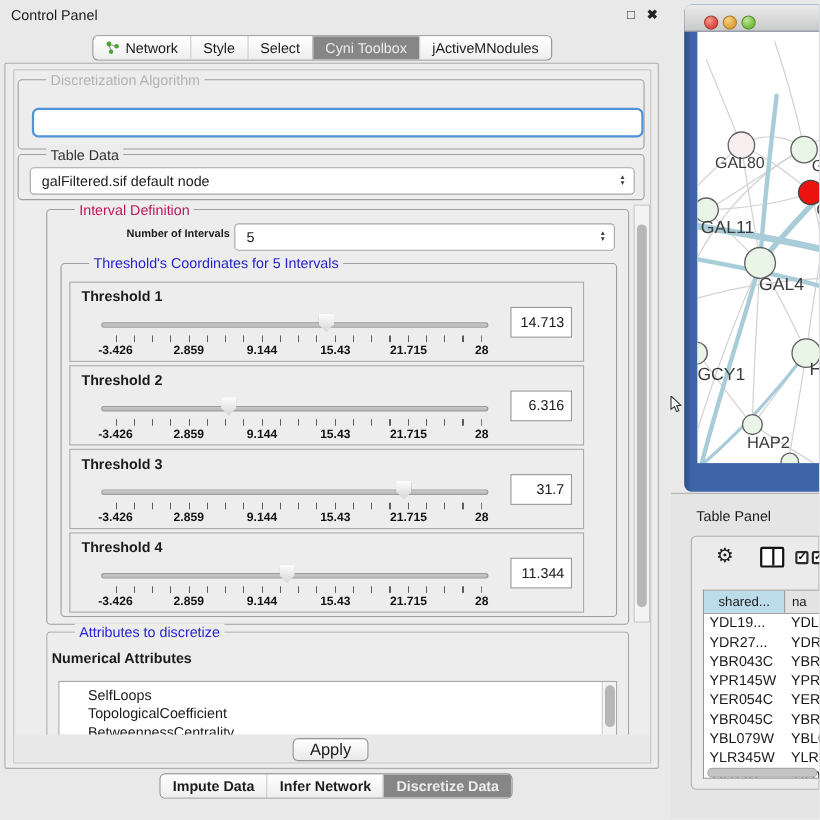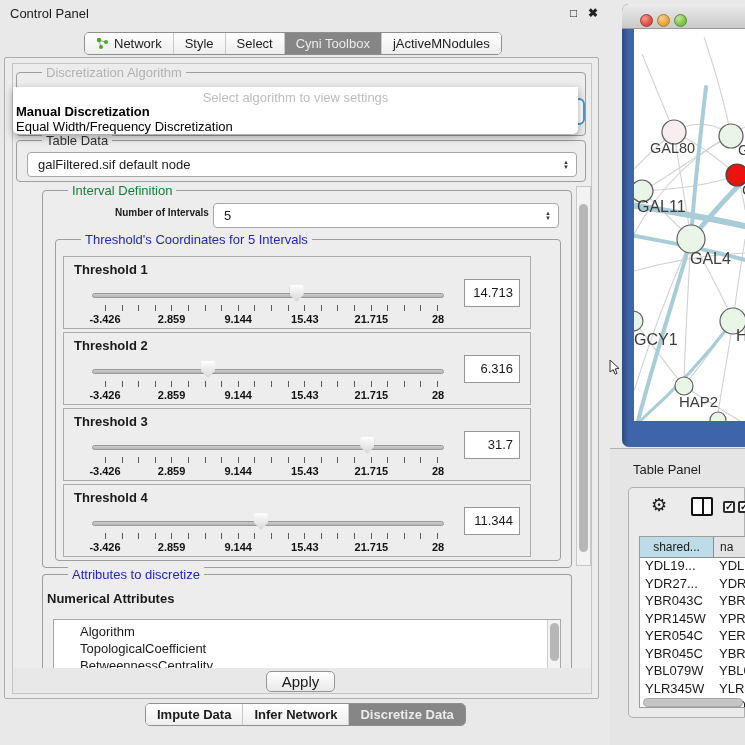--- a/index.html
+++ b/index.html
@@ -136,11 +136,6 @@
     <div class="abs" style="left:12px;top:25px;width:556px;height:27px;background:#fff;border:2px solid #4f94d8;border-radius:6px;"></div>
   </div>
 
-  <div class="abs popup">
-    <div class="popup-hint">Select algorithm to view settings</div>
-    <div class="popup-opt" style="top:17px;font-weight:bold;">Manual Discretization</div>
-    <div class="popup-opt" style="top:32px;">Equal Width/Frequency Discretization</div>
-  </div>
 
   <div class="abs group" style="left:16px;top:140px;width:570px;height:42px;">
     <span class="group-title gt-dark" style="background:#ececec;">Table Data</span>

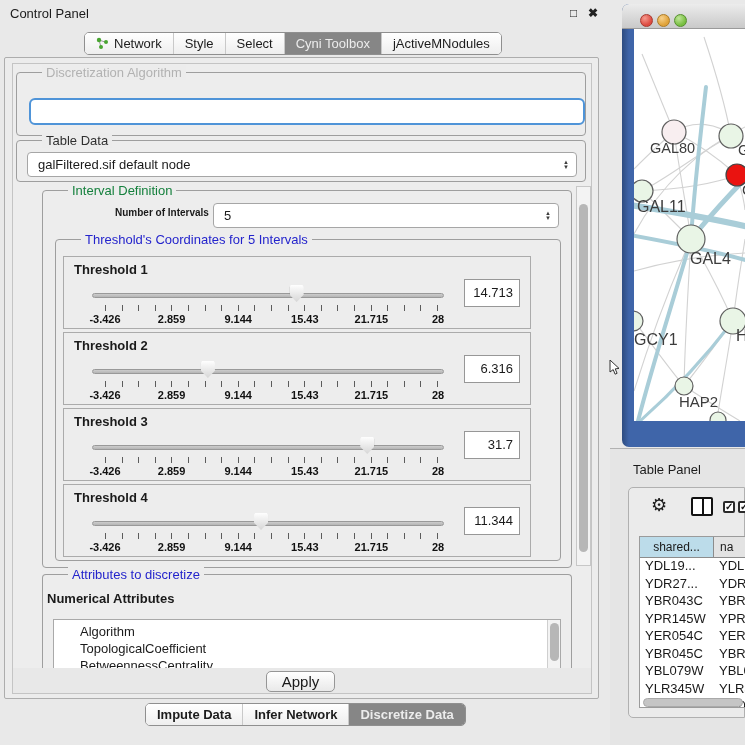--- a/index.html
+++ b/index.html
@@ -26,7 +26,7 @@
   .group-title{position:absolute;top:-8px;left:8px;background:#ededed;padding:0 4px;font-size:13px;line-height:15px;margin-left:17px;}
   .gt-faded{color:#b2b2b2;background:#ececec;}
   .gt-dark{color:#303030;}
-  .gt-green{color:#15803d;}
+  .gt-green{color:#be185d;}
   .gt-blue{color:#2424cc;}
 
   

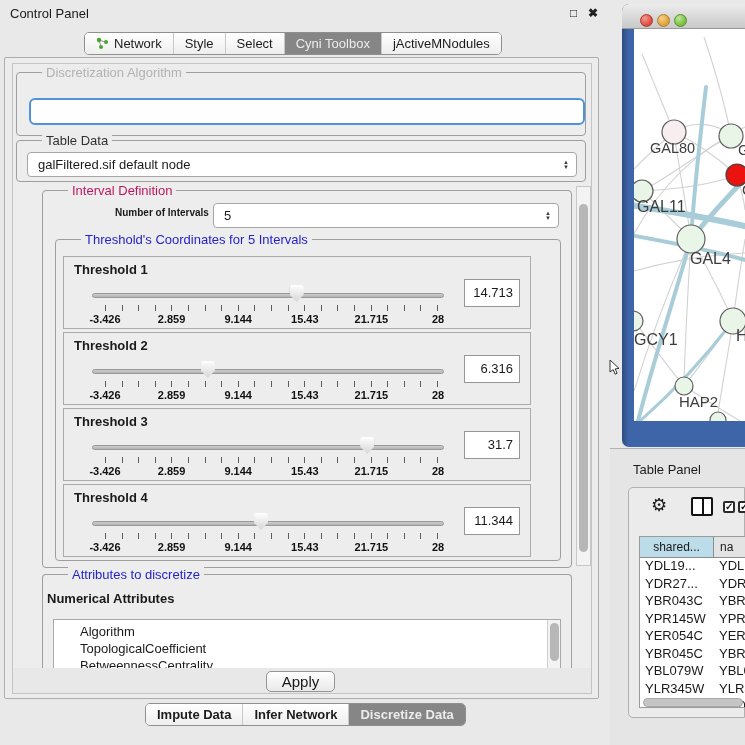--- a/index.html
+++ b/index.html
@@ -237,7 +237,7 @@
     <span class="group-title gt-blue">Attributes to discretize</span>
     <div class="abs" style="left:4px;top:16px;font-size:13px;font-weight:bold;">Numerical Attributes</div>
     <div class="listbox abs" style="left:10px;top:44px;width:508px;height:50px;">
-      <div class="item" style="padding-top:3px;">Algorithm</div>
+      <div class="item" style="padding-top:3px;">SelfLoops</div>
       <div class="item">TopologicalCoefficient</div>
       <div class="item">BetweennessCentrality</div>
       <div class="abs vsb" style="right:0;top:0;width:13px;height:48px;border:none;border-left:1px solid #cfcfcf;">

